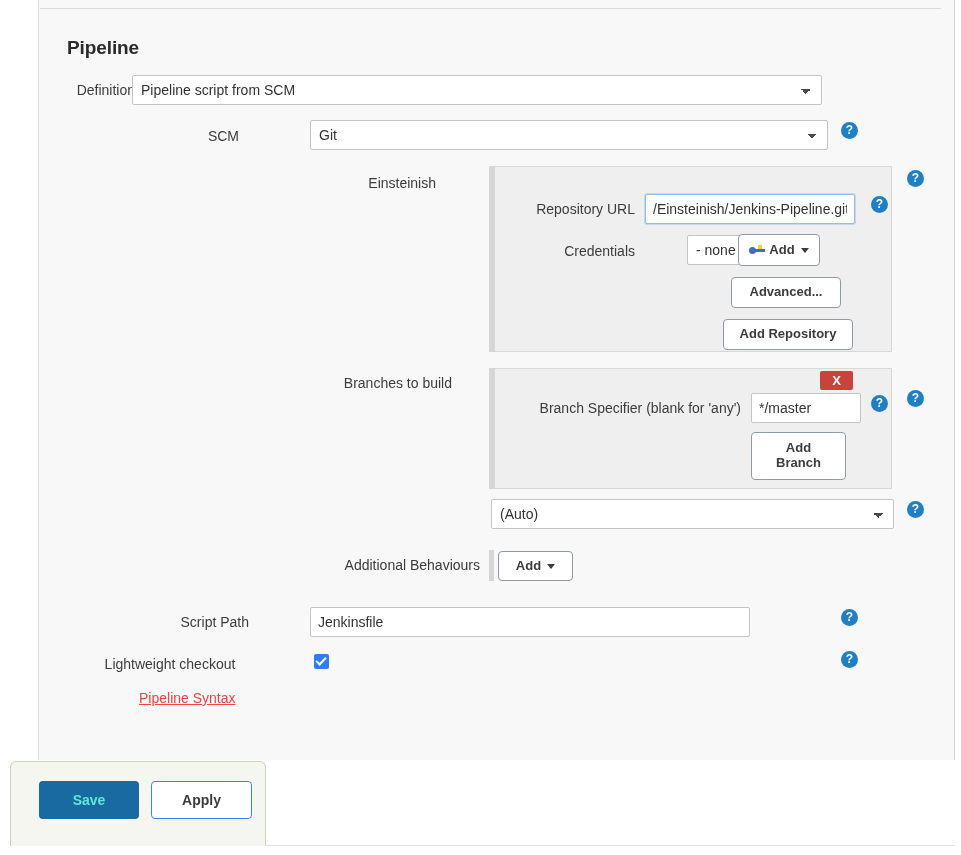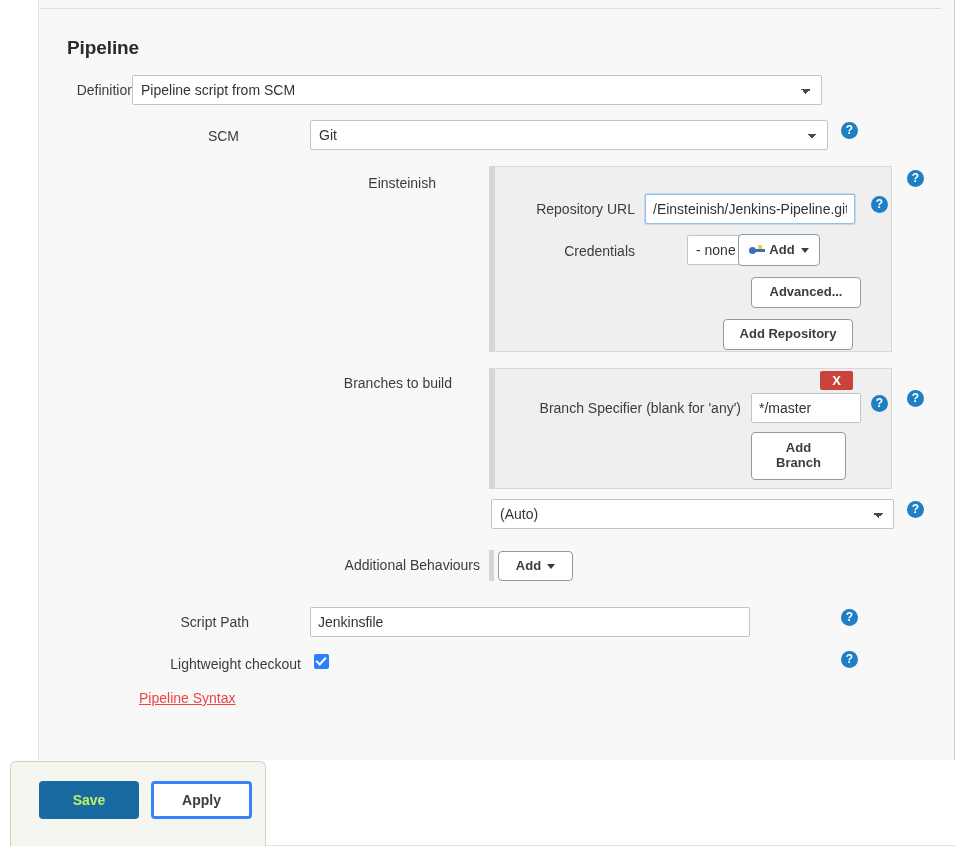--- a/index.html
+++ b/index.html
@@ -319,7 +319,7 @@
       <span class="caret"></span>
     </div>
 
-    <div class="btn" style="position:absolute;left:256px;top:110px;width:110px;height:31px;">
+    <div class="btn" style="position:absolute;left:236px;top:110px;width:110px;height:31px;">
       <span>Advanced...</span>
     </div>
 

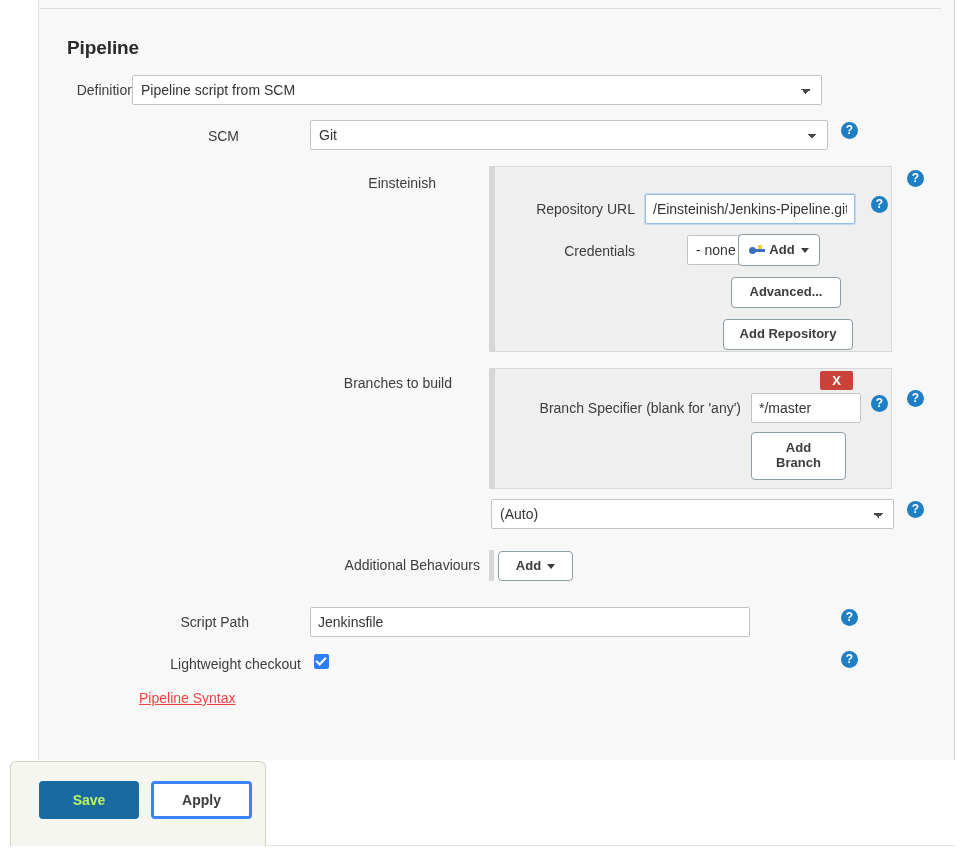--- a/index.html
+++ b/index.html
@@ -363,7 +363,7 @@
   <input class="txt" style="position: absolute; left: 271px; top: 607px; width: 440px;" value="Jenkinsfile">
   <div class="help" style="left:802px;top:609px;">?</div>
 
-  <div class="lbl" style="left:0px;top:656px;width:262px;">Lightweight checkout</div>
+  <div class="lbl" style="left:0px;top:656px;width:262px;text-align:center;">Lightweight checkout</div>
   <div class="cbox" style="left:275px;top:654px;"></div>
   <div class="help" style="left:802px;top:651px;">?</div>
 

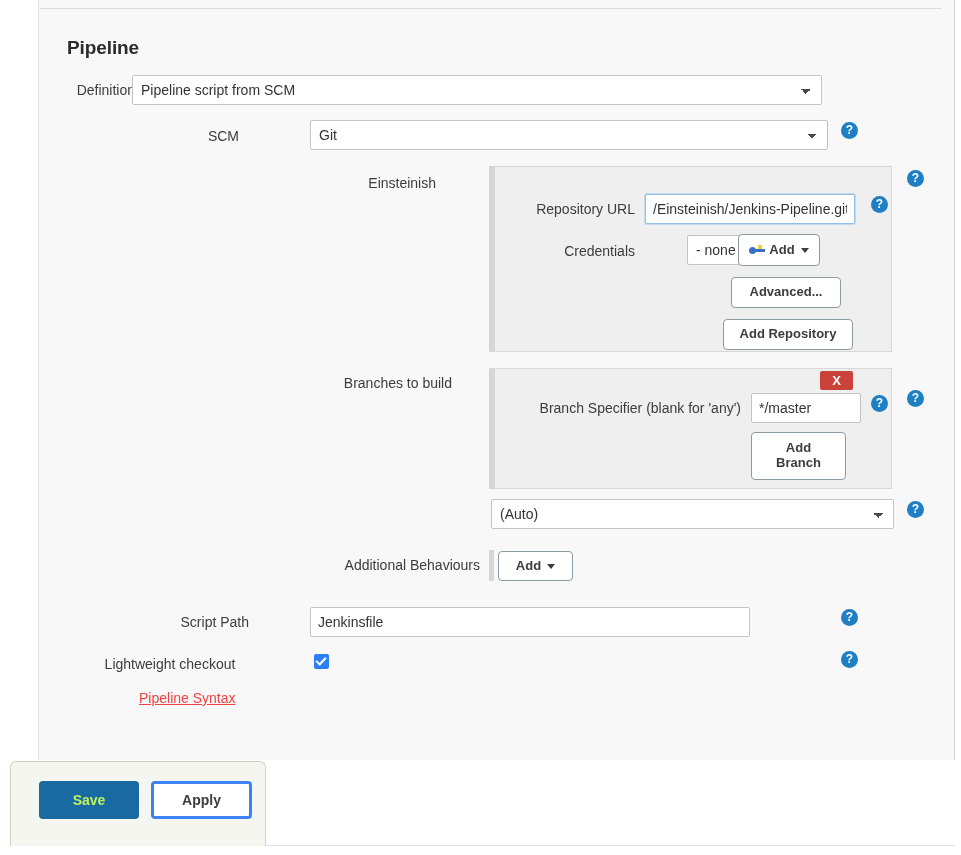--- a/index.html
+++ b/index.html
@@ -255,7 +255,7 @@
     background: #1a6aa2;
     border: none;
     border-radius: 4px;
-    color: #bef264;
+    color: #5eead4;
     font-size: 14px;
     font-weight: bold;
     font-family: "Liberation Sans", sans-serif;

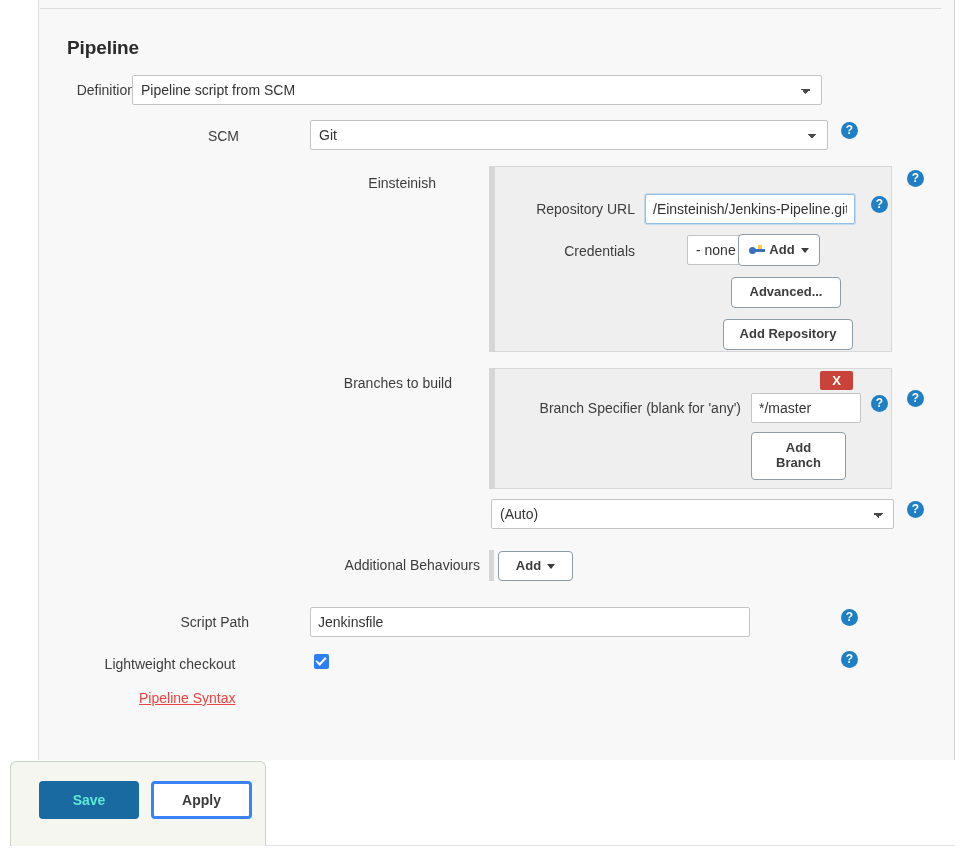--- a/index.html
+++ b/index.html
@@ -268,7 +268,7 @@
     width: 101px;
     height: 38px;
     background: #ffffff;
-    border: 3px solid #3b82f6;
+    border: 1px solid #3b82f6;
     border-radius: 4px;
     color: #3c3c3c;
     font-size: 14px;

